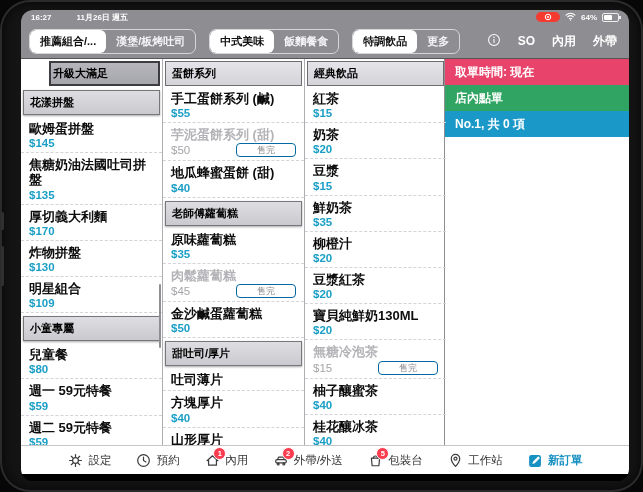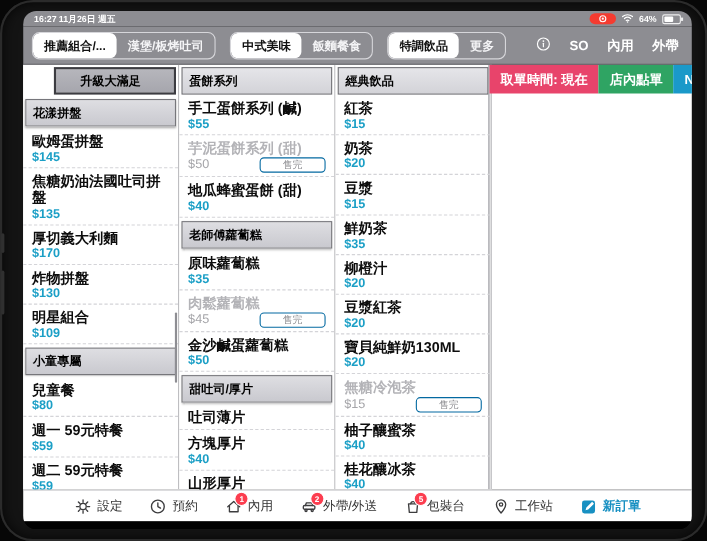--- a/index.html
+++ b/index.html
@@ -18,7 +18,7 @@
     border-radius:12px;overflow:hidden;display:flex;flex-direction:column;}
   
   .status-bar{height:14px;background:#8d8d92;color:#fff;display:flex;align-items:center;
-    padding:0 10px;font-size:8px;font-weight:700;gap:2px;flex:none;}
+    padding:0 10px;font-size:8px;font-weight:700;gap:25px;flex:none;}
   .sb-right{margin-left:auto;display:flex;align-items:center;gap:5px;}
   .rec-pill{width:24px;height:10px;background:#f53b30;border-radius:5px;display:grid;place-items:center;}
   .bat{width:15px;height:7px;border:1px solid rgba(255,255,255,.85);border-radius:2px;position:relative;}

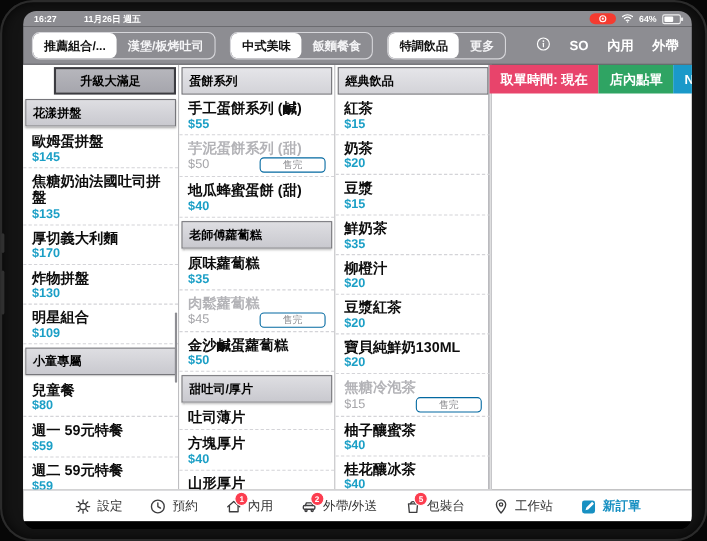--- a/index.html
+++ b/index.html
@@ -37,7 +37,7 @@
   .menu-col{width:141px;flex:none;border-right:1px solid #aeaeb2;display:flex;flex-direction:column;overflow:hidden;background:#fff;}
   .col-header{margin:2px 2px 1px;border:1px solid #6d6d72;background:linear-gradient(#e5e5e9,#d3d3d8);
     font-size:11px;font-weight:700;padding:4px 6px;color:#000;}
-  .col-header.dark{background:linear-gradient(#b6b6bc,#a6a6ad);border:2px solid #3c3c41;padding:3px 22px;margin-left:28px;}
+  .col-header.dark{background:linear-gradient(#b6b6bc,#a6a6ad);border:2px solid #3c3c41;padding:3px 2px;margin-left:28px;}
   .col-items{flex:1;overflow:hidden;position:relative;}
   .subhead{margin:3px 2px 2px;border:1px solid #76767b;background:linear-gradient(#dedee2,#c9c9cf);
     box-shadow:0 1px 2px rgba(0,0,0,.35);font-size:11px;font-weight:700;padding:4px 6px;color:#000;}

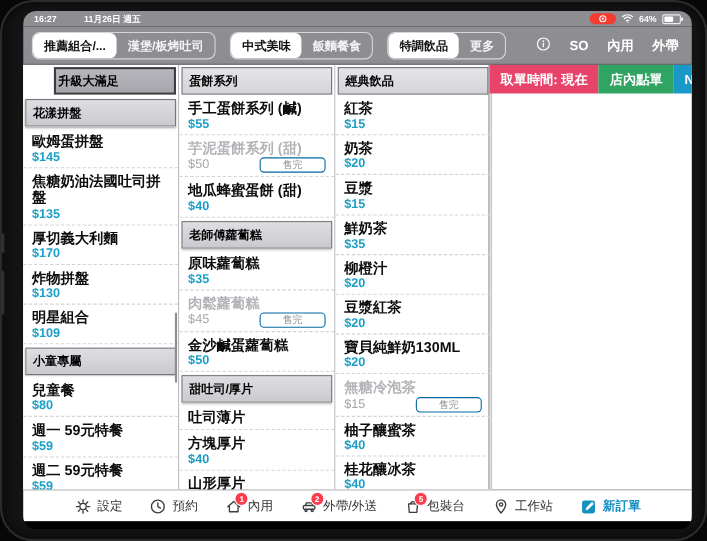--- a/index.html
+++ b/index.html
@@ -51,7 +51,7 @@
     padding:0 20px;line-height:12px;}
   .scroll-thumb{position:absolute;right:1px;top:55%;height:64px;width:2px;background:#8e8e93;border-radius:2px;}
   
-  .order-panel{flex:1;display:flex;flex-direction:row;border-left:1px solid #8e8e93;min-width:0;}
+  .order-panel{flex:1;display:flex;flex-direction:column;border-left:1px solid #8e8e93;min-width:0;}
   .op-row{height:26px;flex:none;display:flex;align-items:center;padding:0 10px;color:#fff;font-size:12px;font-weight:700;}
   .op-body{flex:1;background:#fff;}
   

